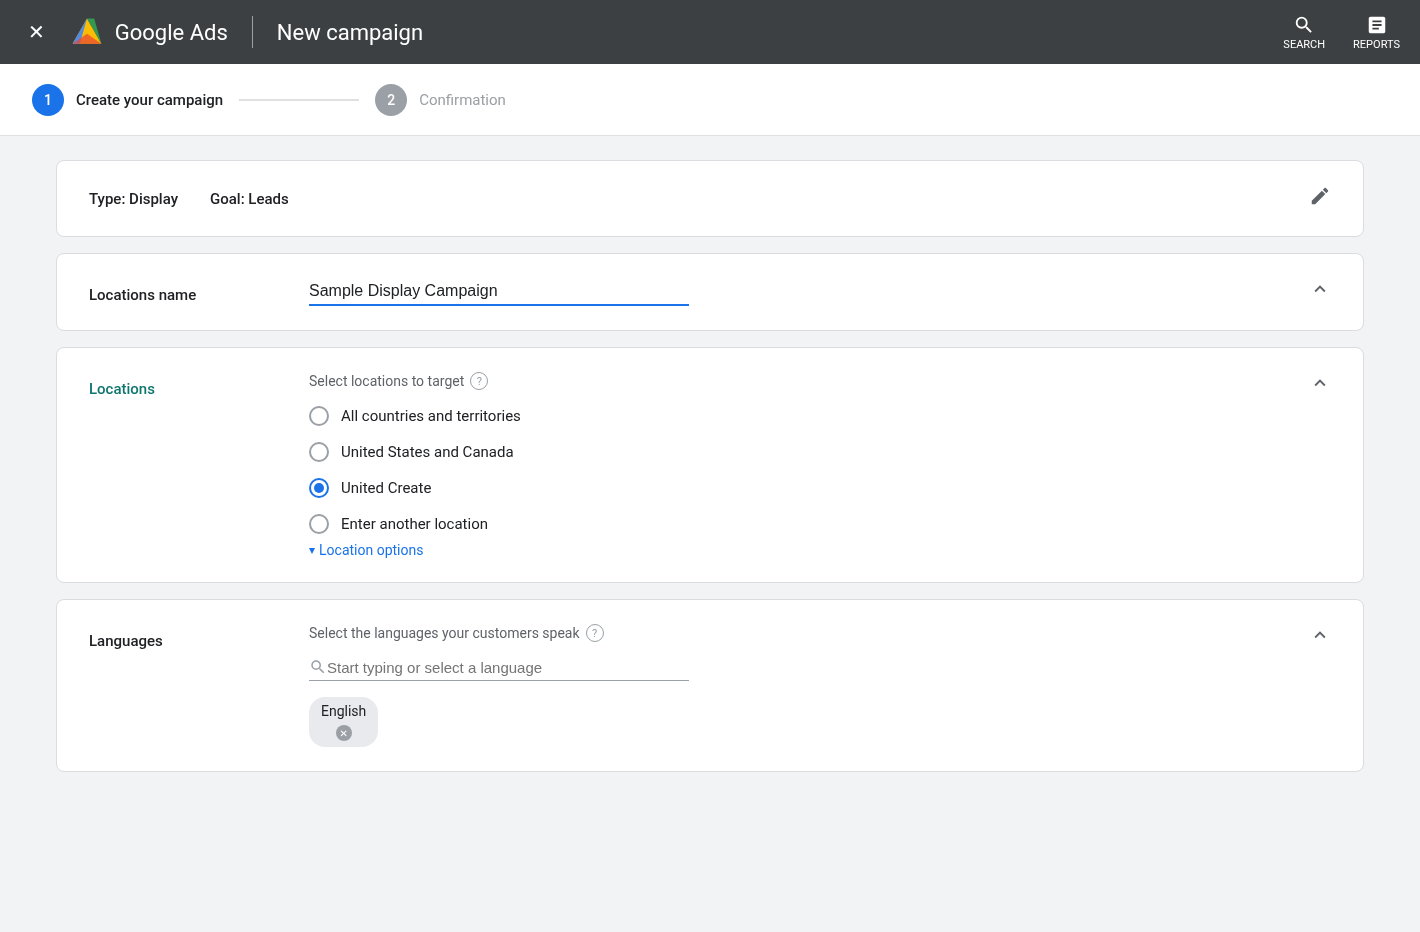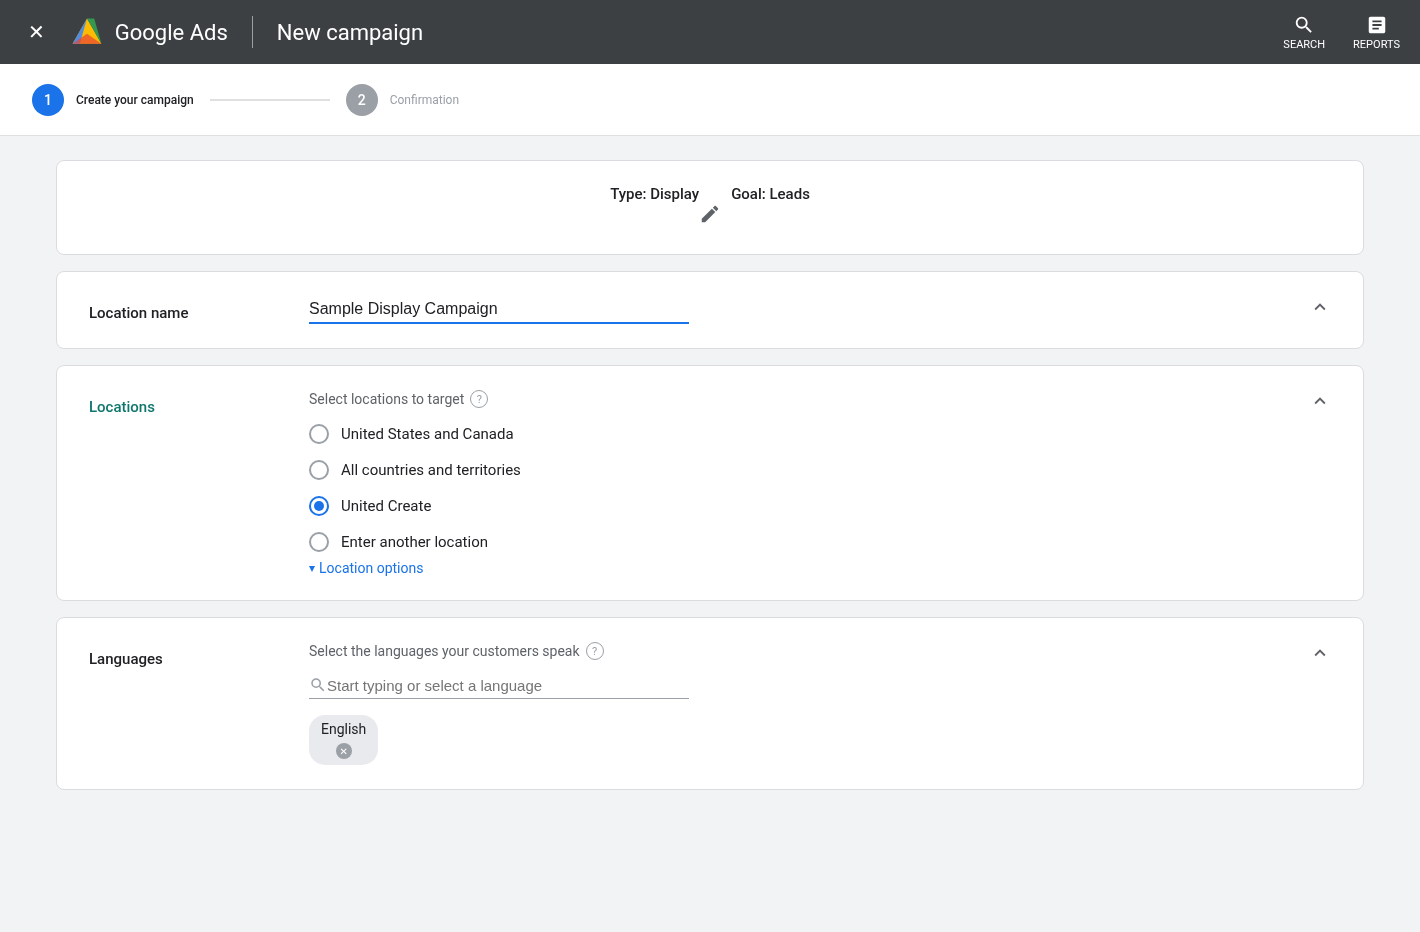--- a/index.html
+++ b/index.html
@@ -106,7 +106,7 @@
       color: #fff;
     }
     .step-label {
-      font-size: 12px;
+      font-size: 15px;
       color: #202124;
       font-weight: 500;
     }

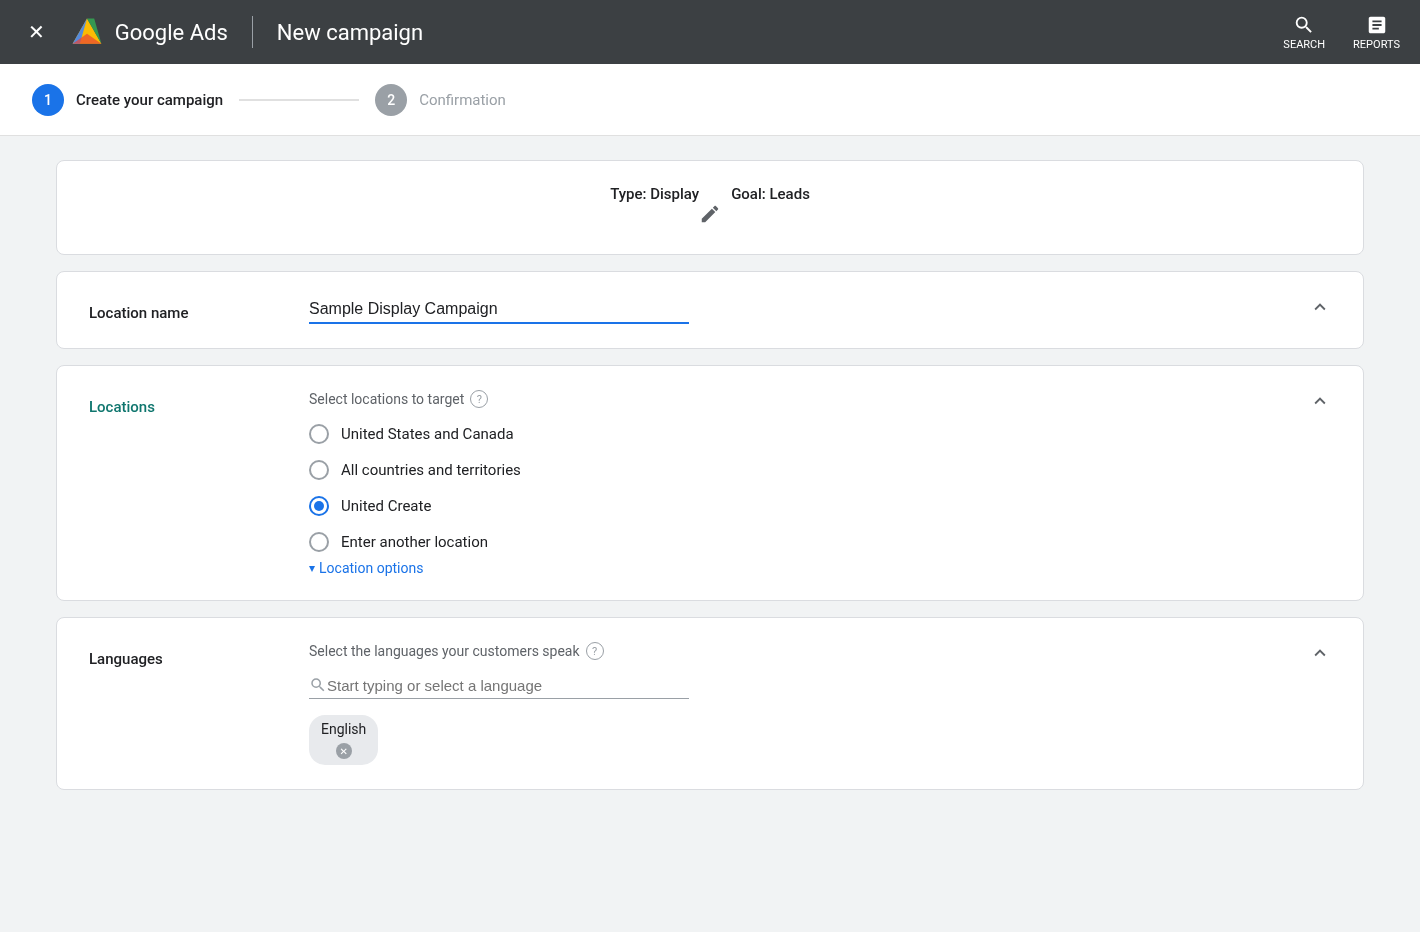--- a/index.html
+++ b/index.html
@@ -142,7 +142,6 @@
       display: flex;
       align-items: center;
       justify-content: space-between;
-      flex-direction: column;
     }
     .type-goal-info {
       display: flex;

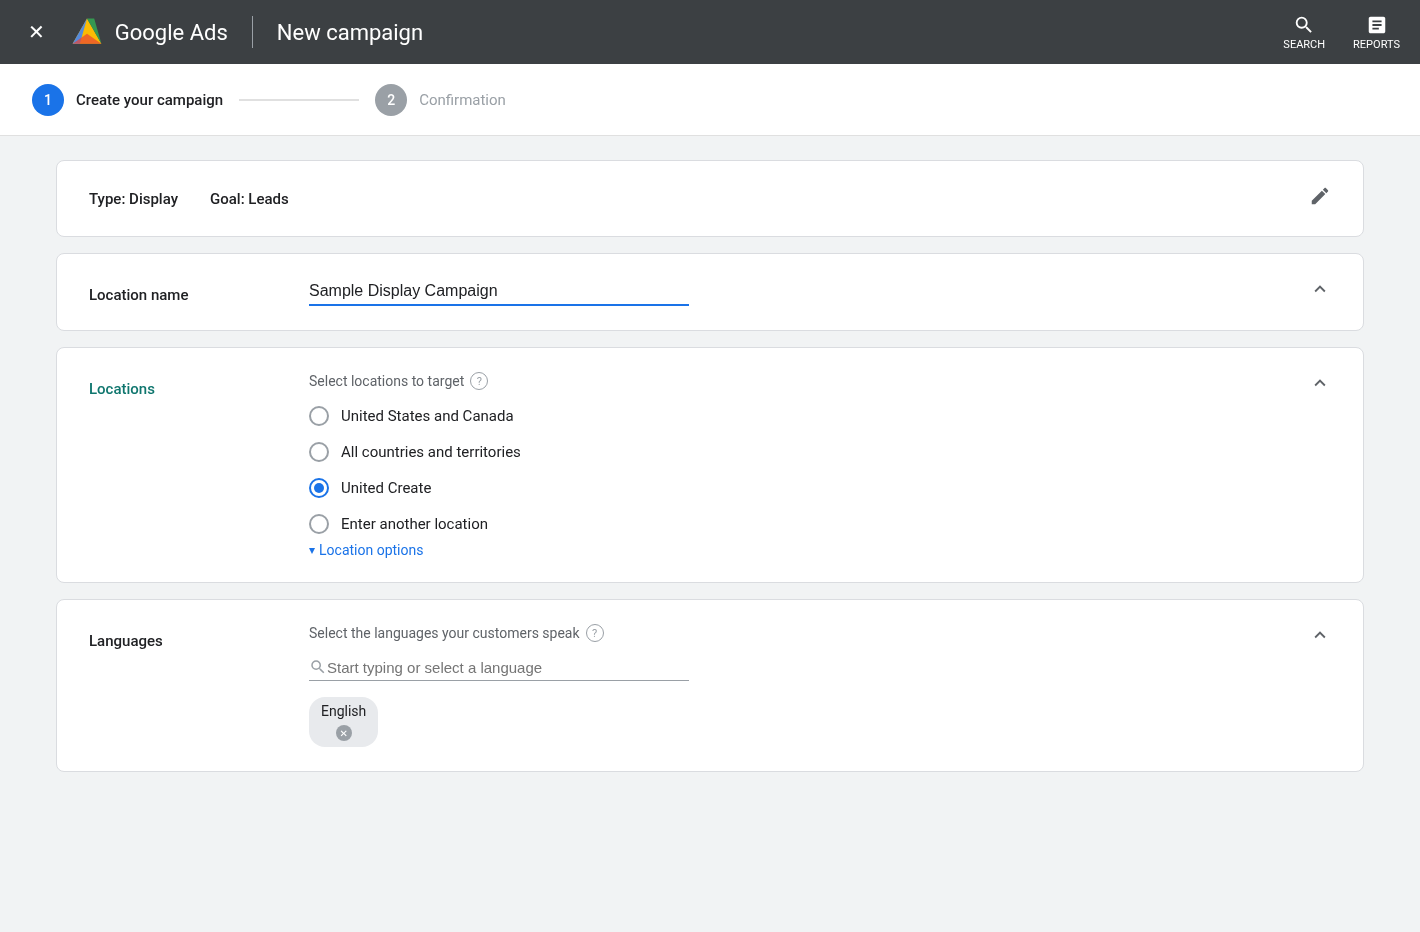--- a/index.html
+++ b/index.html
@@ -397,7 +397,7 @@
 
   <div class="card">
     <div class="card-inner">
-      <span class="card-label">Location name</span>
+      <span class="card-label">Locations name</span>
       <div class="card-content">
         <input class="campaign-name-input" type="text" value="Sample Display Campaign" style="">
       </div>

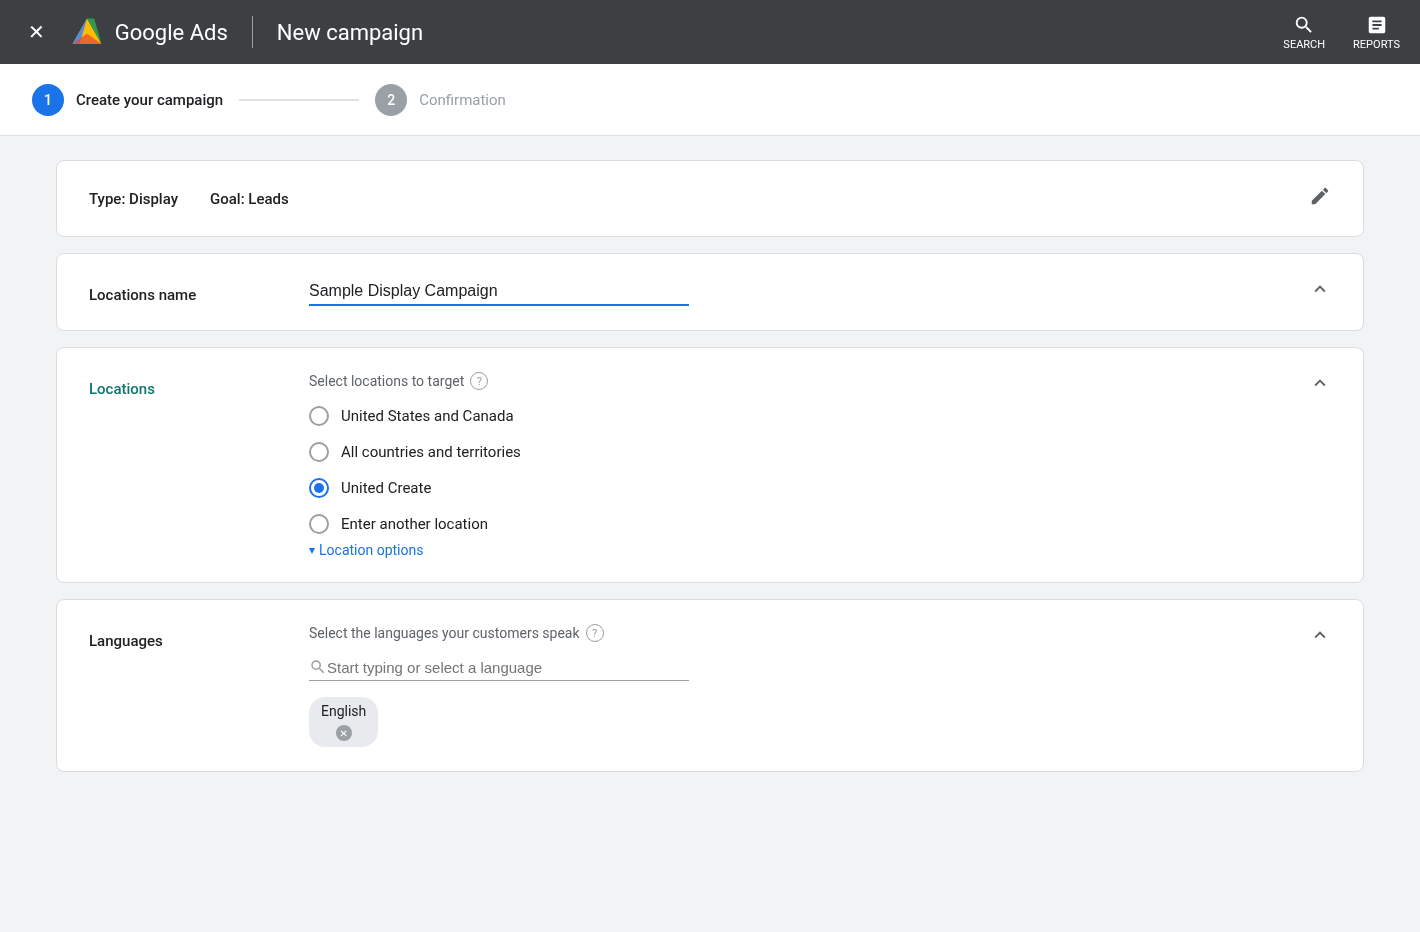--- a/index.html
+++ b/index.html
@@ -421,12 +421,12 @@
 
           <label class="radio-item">
             <div class="radio-outer"></div>
-            <span class="radio-label">United States and Canada</span>
+            <span class="radio-label">All countries and territories</span>
           </label>
 
           <label class="radio-item">
             <div class="radio-outer"></div>
-            <span class="radio-label">All countries and territories</span>
+            <span class="radio-label">United States and Canada</span>
           </label>
 
           <label class="radio-item">

